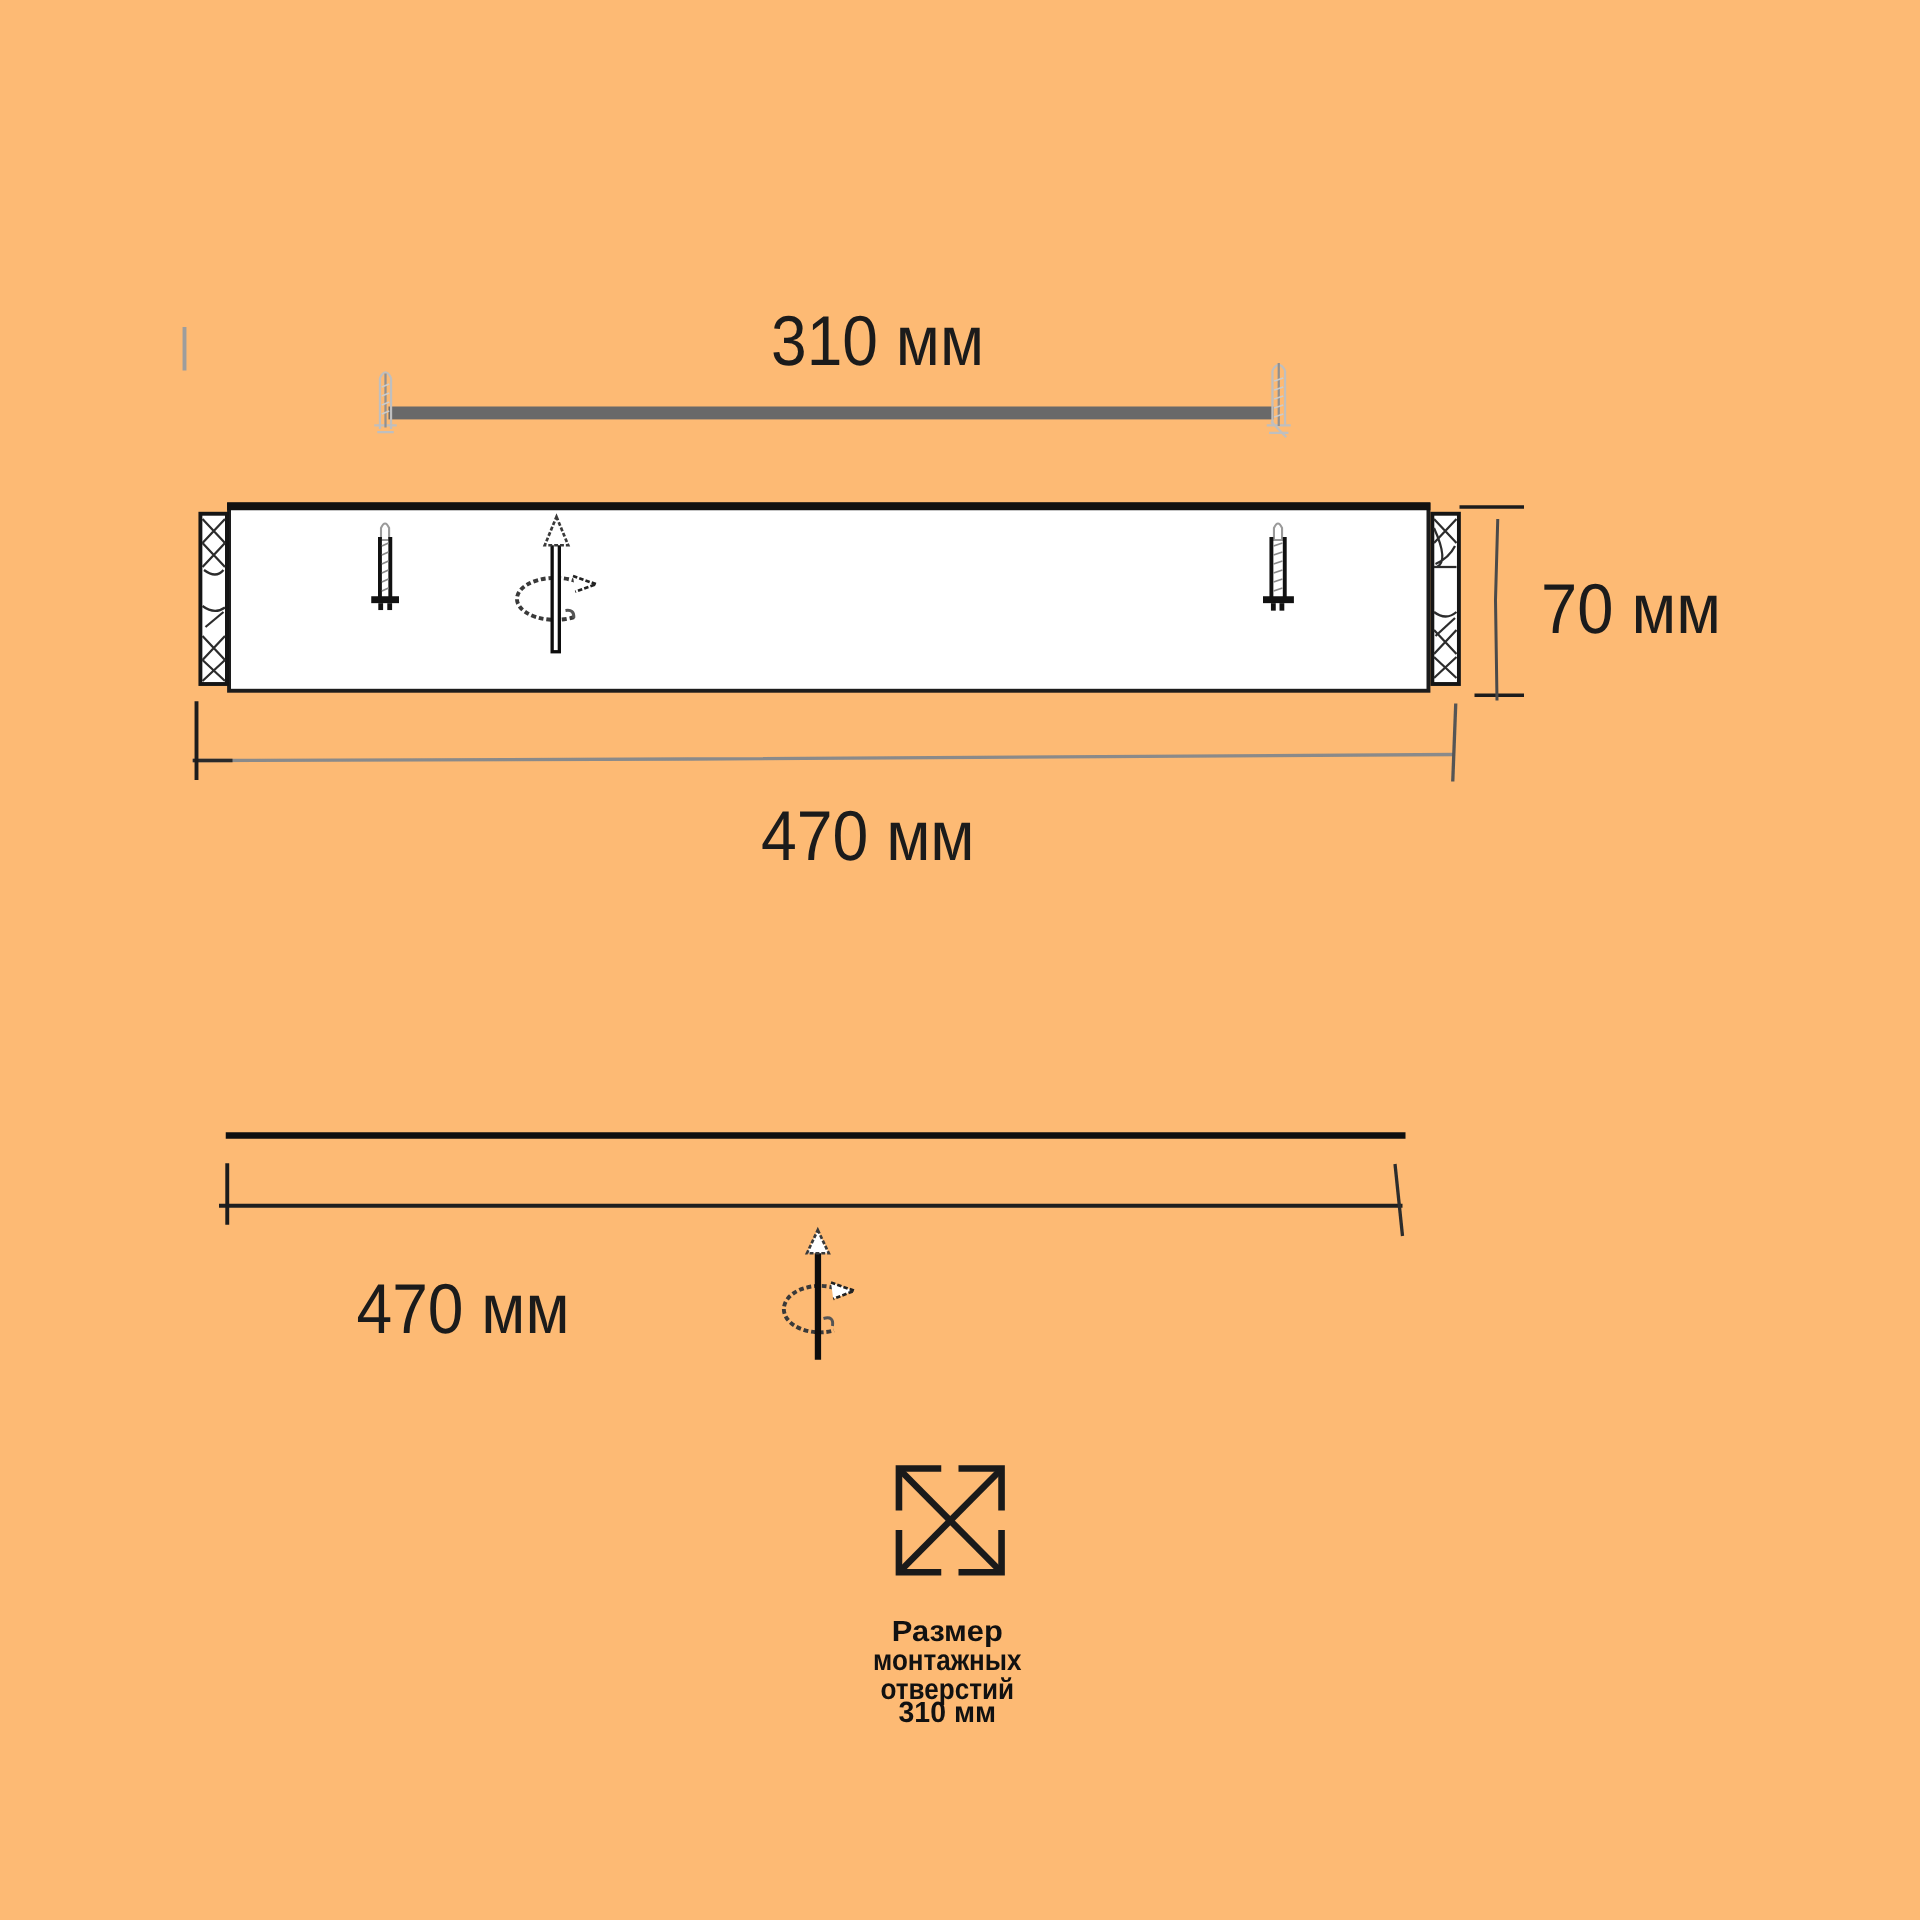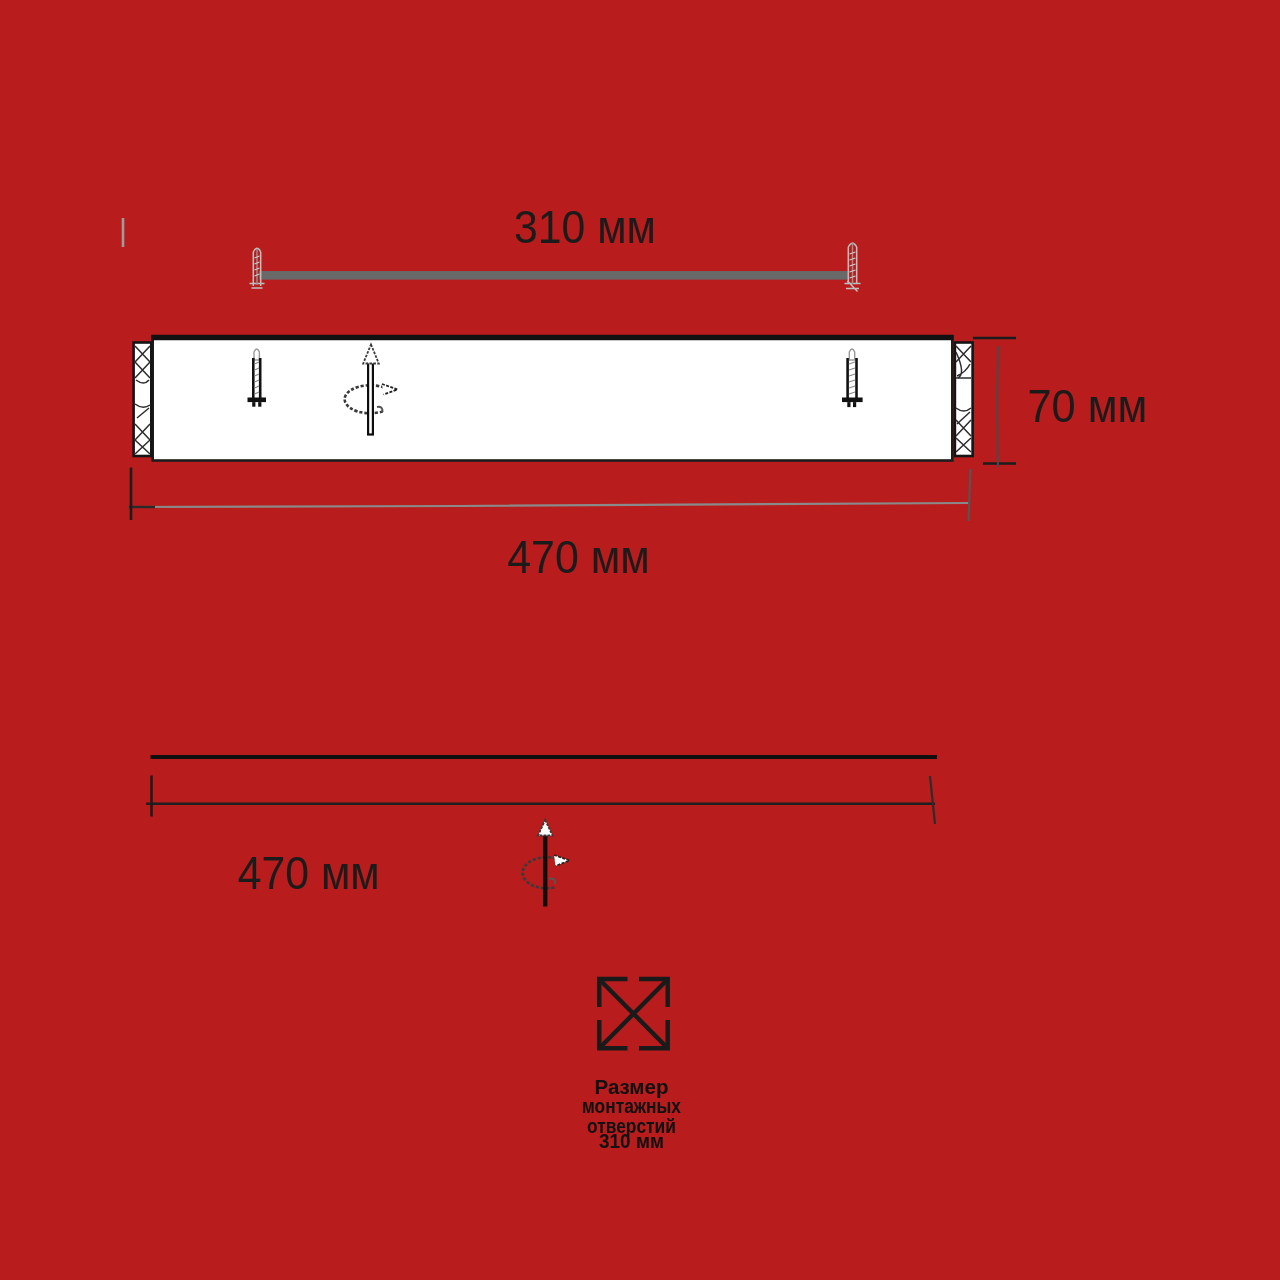--- a/index.html
+++ b/index.html
@@ -3,7 +3,7 @@
 <meta charset="utf-8">
 <style>
   html,body{margin:0;padding:0;background:#ffffff;}
-  .page{width:1280px;height:1280px;position:relative;background:#b91c1c;
+  .page{width:1280px;height:1280px;position:relative;background:#fdba74;
         font-family:"Liberation Sans", sans-serif;}
   svg{position:absolute;top:0;left:0;}
 </style>

